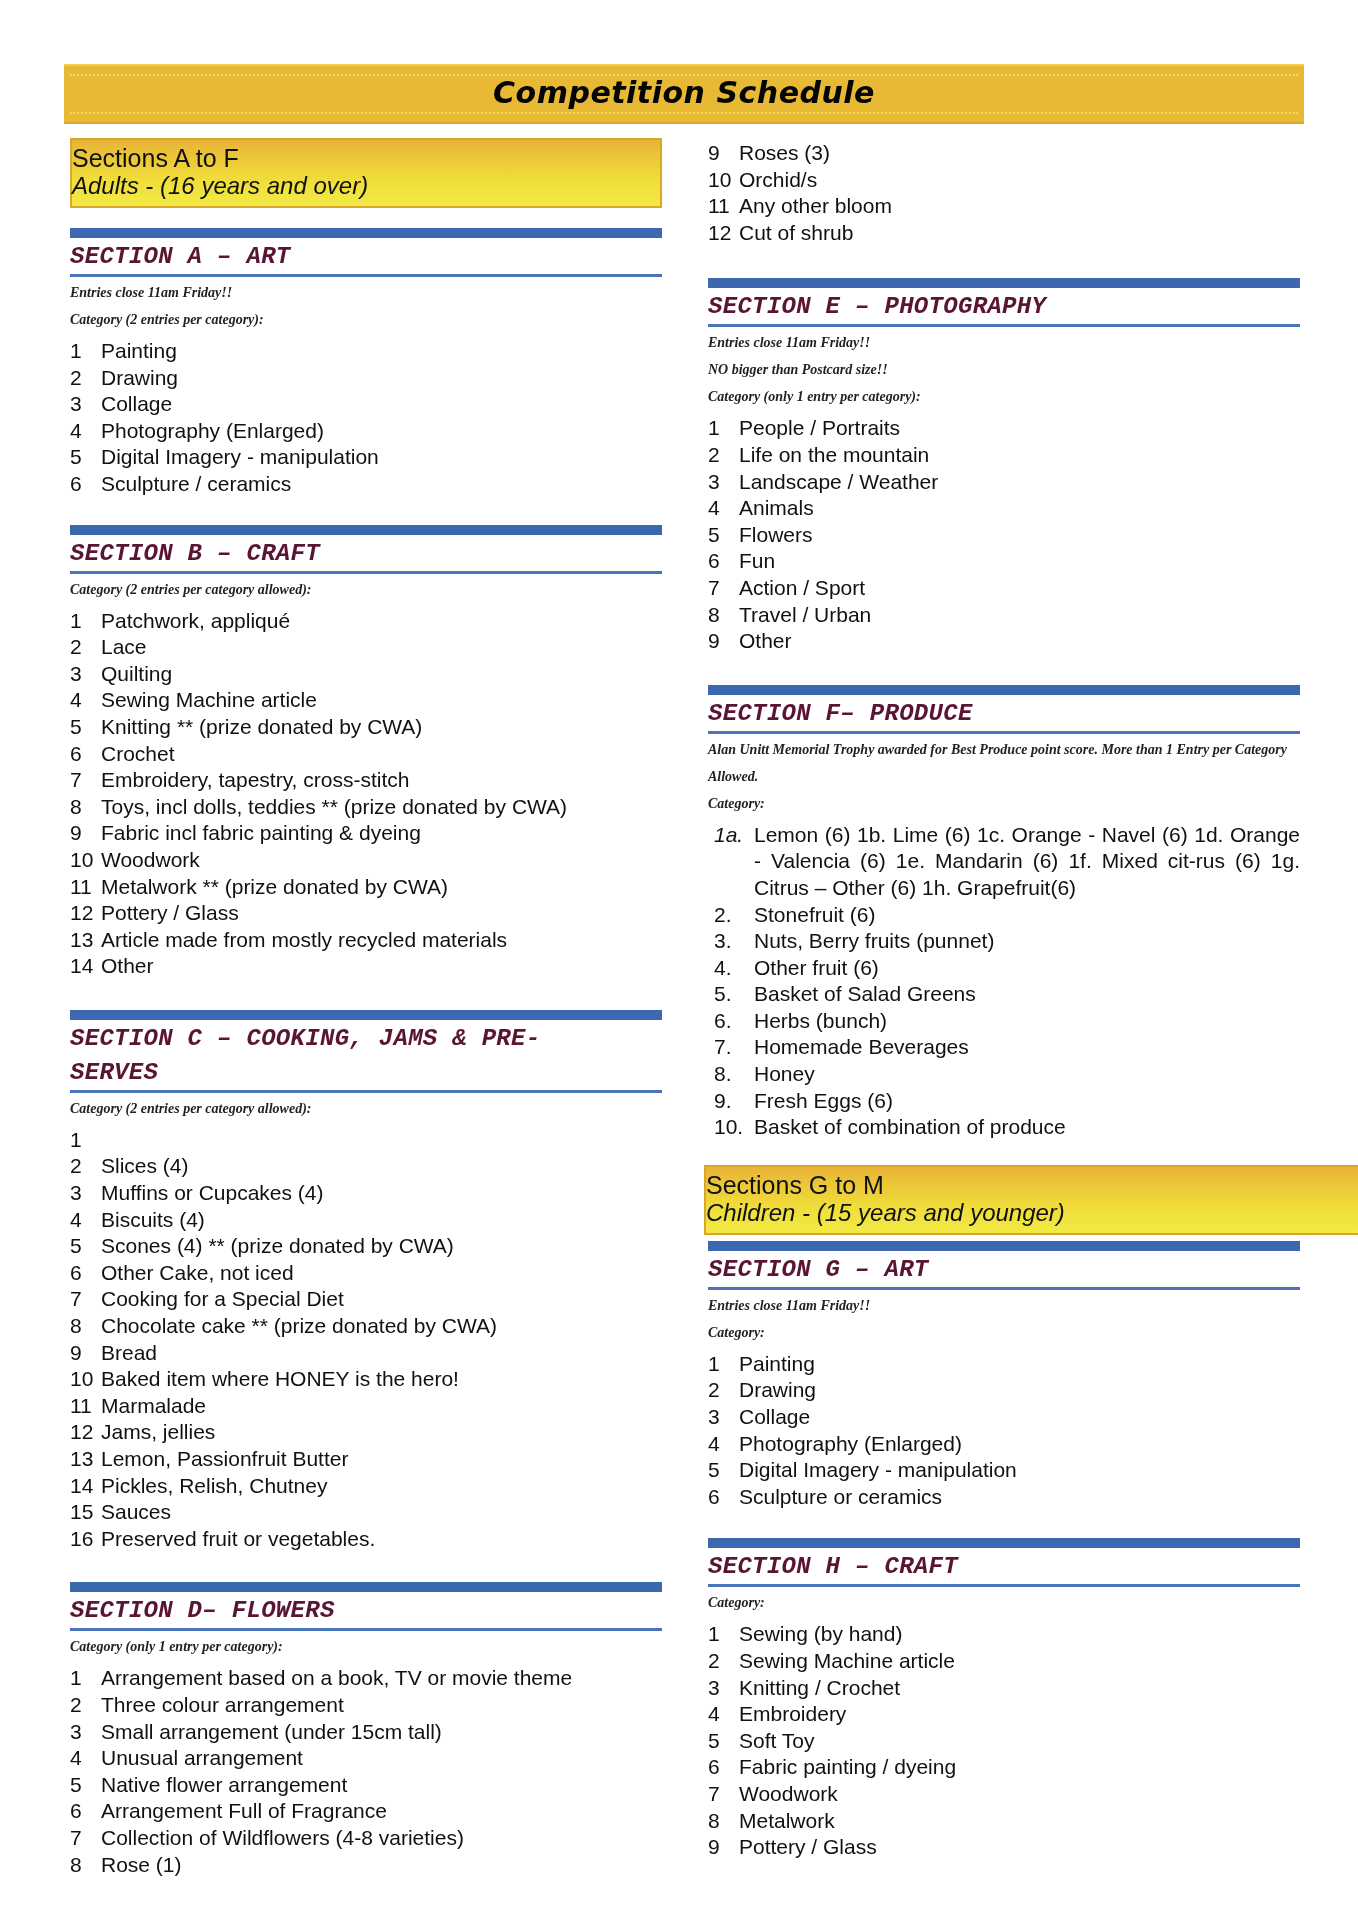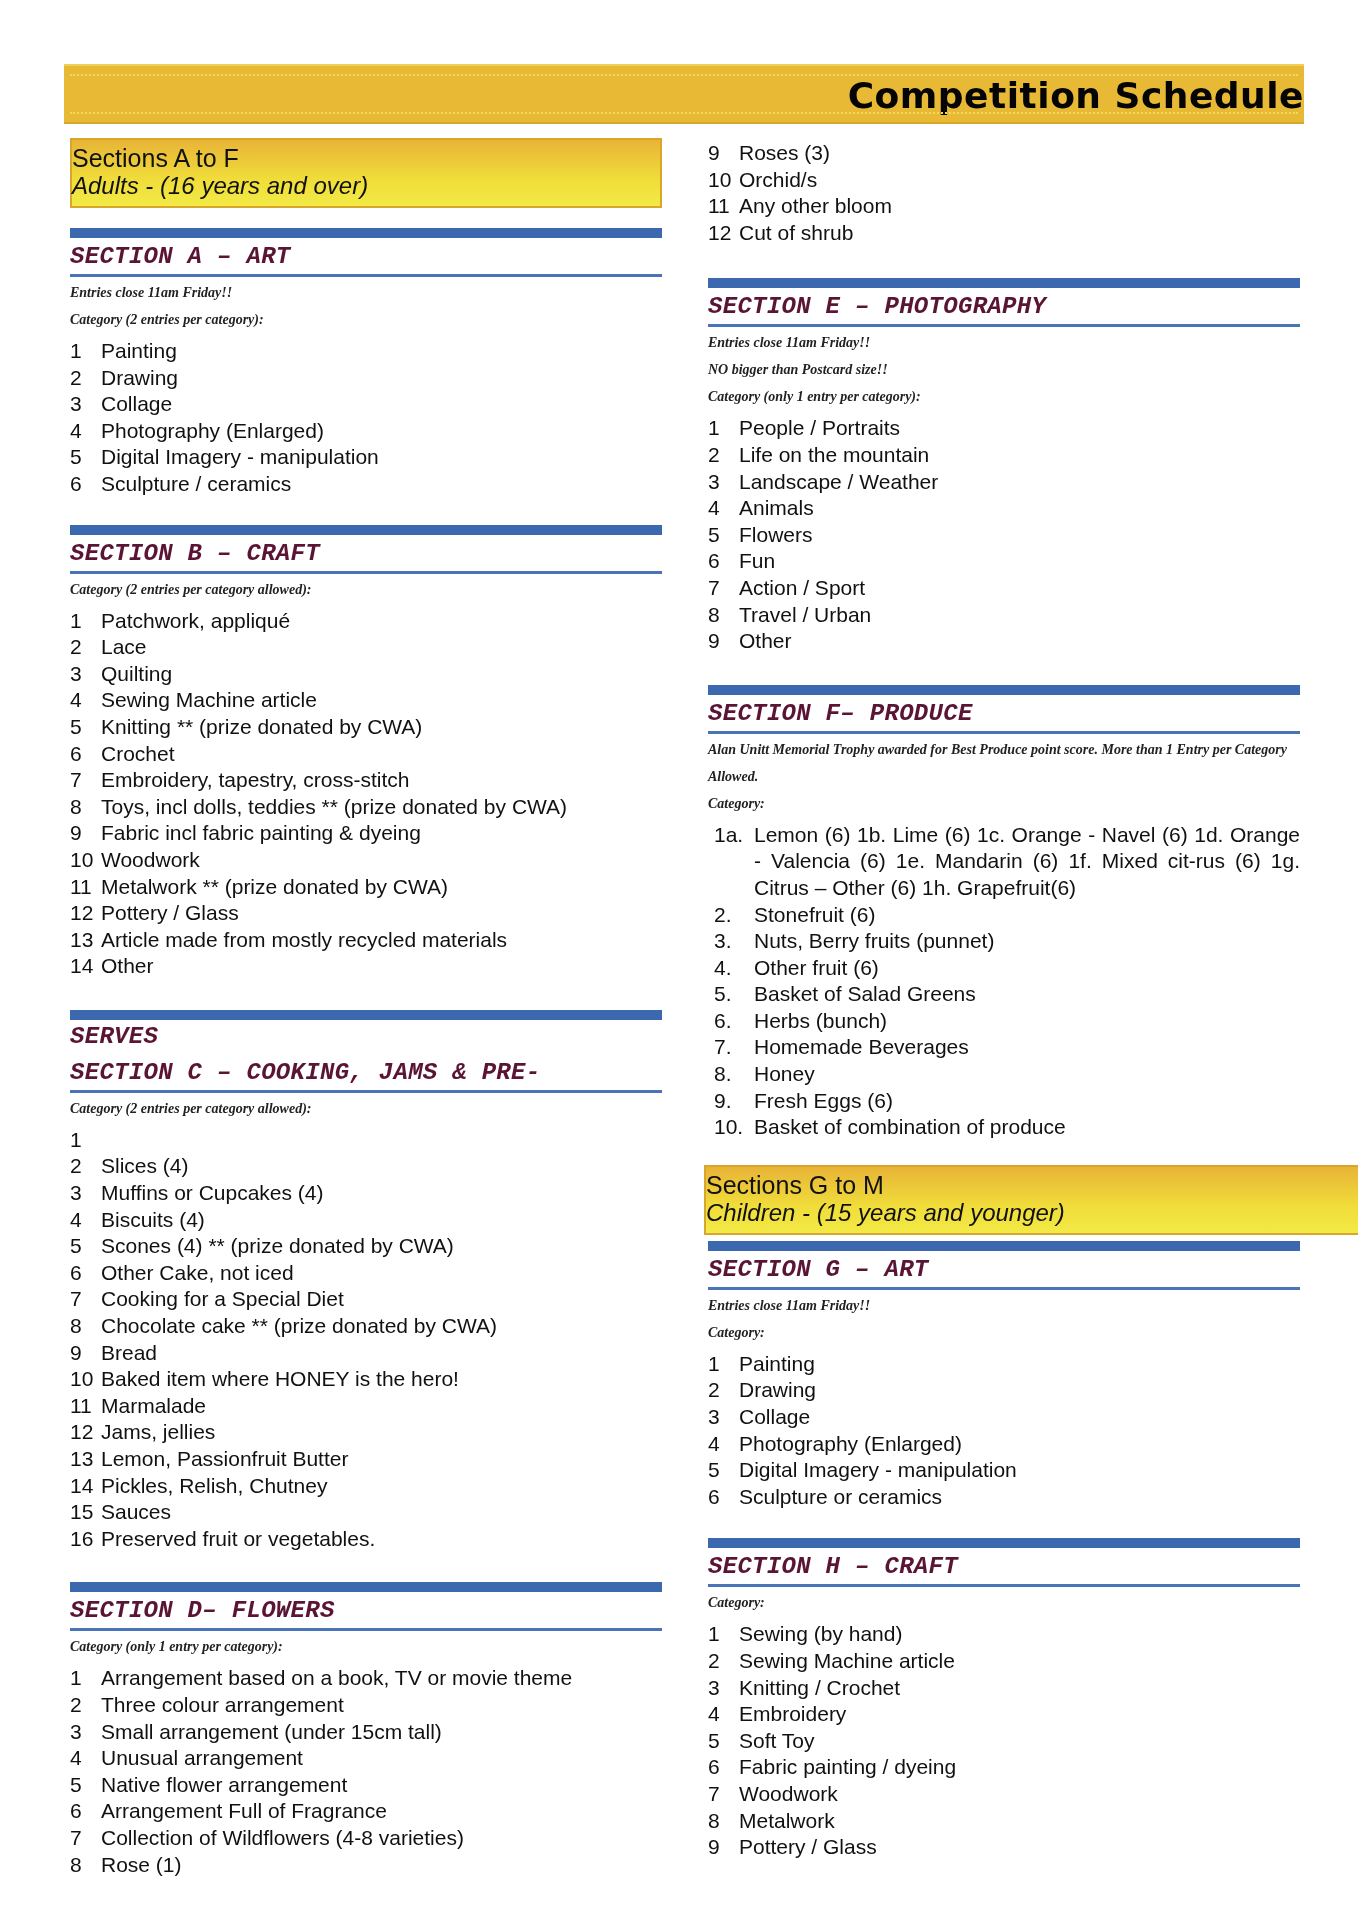--- a/index.html
+++ b/index.html
@@ -11,9 +11,9 @@
   .banner::before, .banner::after { content: ""; position: absolute; left: 6px; right: 6px; height: 0;
             border-top: 2px dotted #f3d85a; }
   .banner::before { top: 8px; } .banner::after { bottom: 8px; }
-  .banner-title { position: absolute; left: 0; right: 0; top: 9px; text-align: right;
-            font-family: "DejaVu Sans", sans-serif; font-weight: bold; 
-            font-size: 36px; letter-spacing: 0.5px; color: #050505; }
+  .banner-title { position: absolute; left: 0; right: 0; top: 9px; text-align: center;
+            font-family: "DejaVu Sans", sans-serif; font-weight: bold; font-style: italic;
+            font-size: 30px; letter-spacing: 0.5px; color: #050505; }
   .col { position: absolute; top: 138px; width: 592px; }
   .col-left { left: 70px; }
   .col-right { left: 708px; }

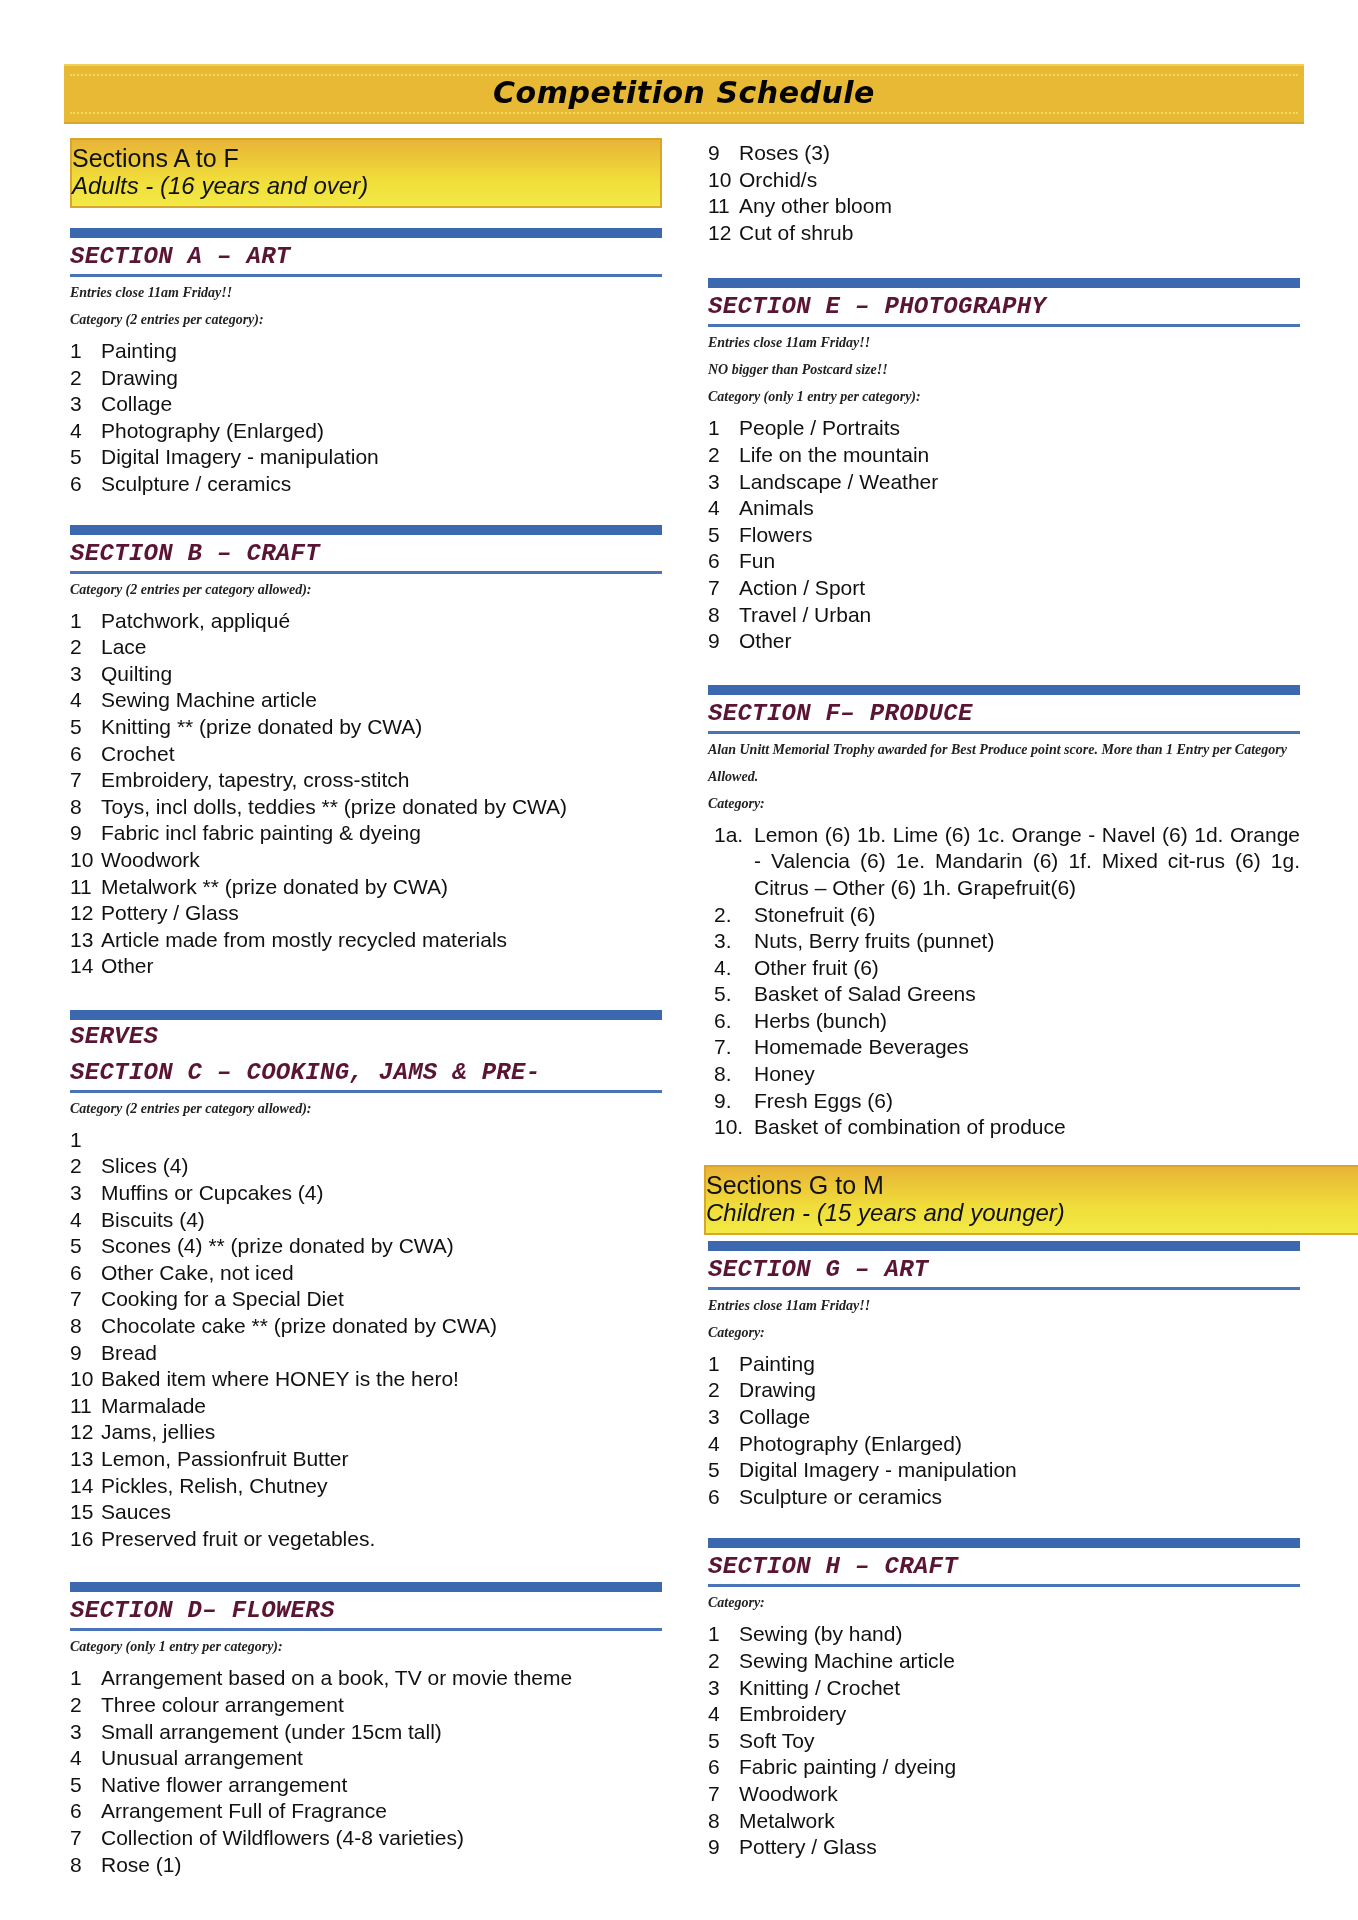--- a/index.html
+++ b/index.html
@@ -33,7 +33,7 @@
   .item .num { display: inline-block; width: 31px; }
   .produce .item .num { width: 40px; padding-left: 6px; box-sizing: content-box; }
   .wrap-item { white-space: normal; text-align: justify; text-align-last: left; }
-  .wrap-item .num { flex: 0 0 auto; width: 40px; padding-left: 6px; }
+  .wrap-item .num { flex: 0 0 auto; width: 40px; padding-left: 6px; font-style: italic; }
   .cont { margin-top: 0; }
 </style>
 </head>

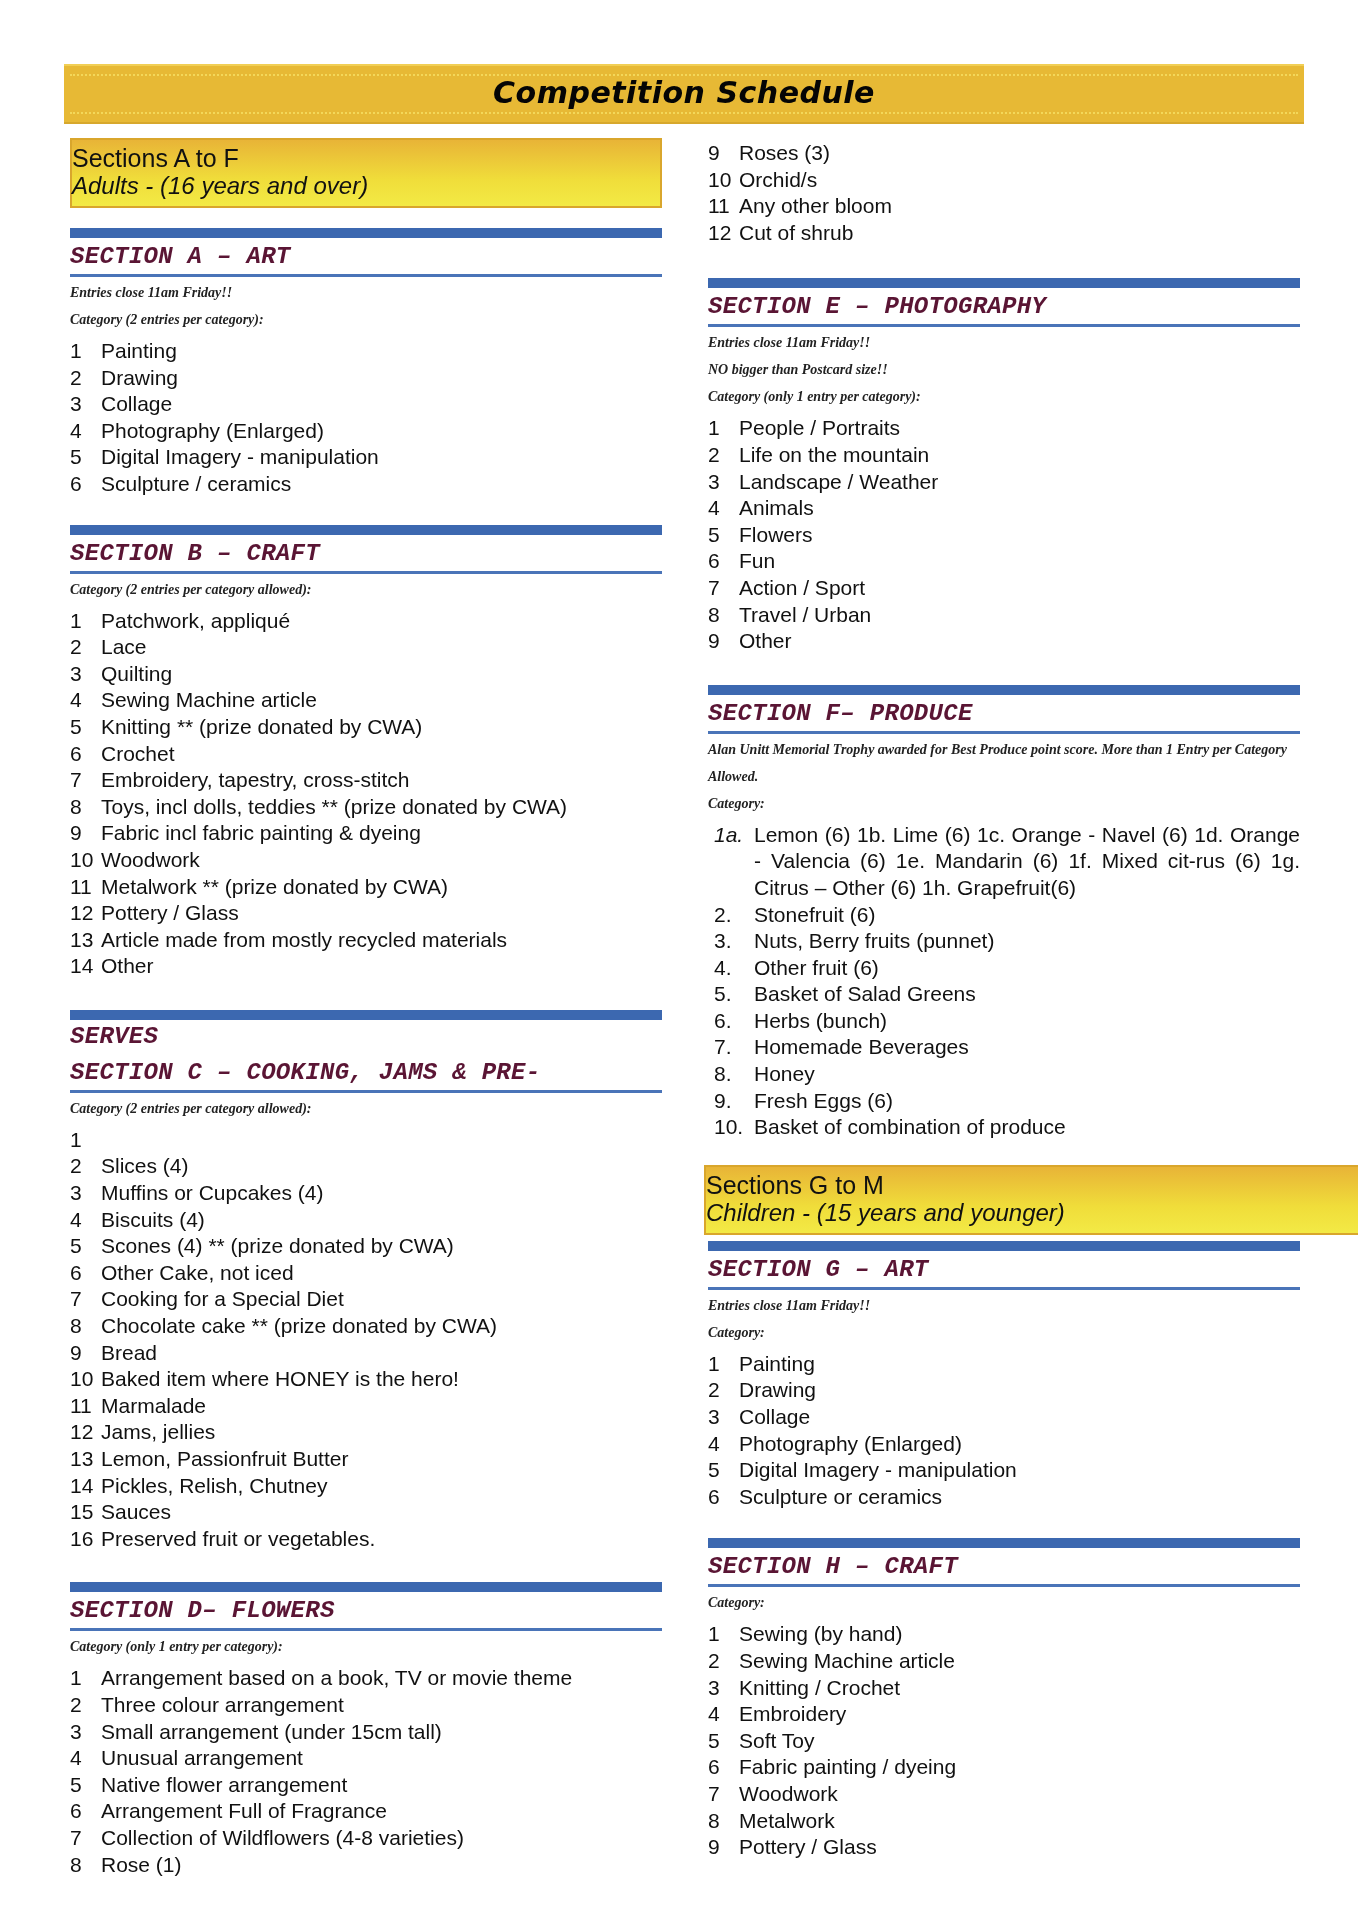--- a/index.html
+++ b/index.html
@@ -154,8 +154,8 @@
 
   <div class="section" style="margin-top:30px">
     <div class="sec-bar"></div>
+    <div class="sec-title">SECTION C – COOKING, JAMS &amp; PRE-</div>
     <div class="sec-title" style="margin-top:0">SERVES</div>
-    <div class="sec-title">SECTION C – COOKING, JAMS &amp; PRE-</div>
     <div class="sec-rule"></div>
     <div class="notes">
         <div class="note">Category (2 entries per category allowed):</div>

